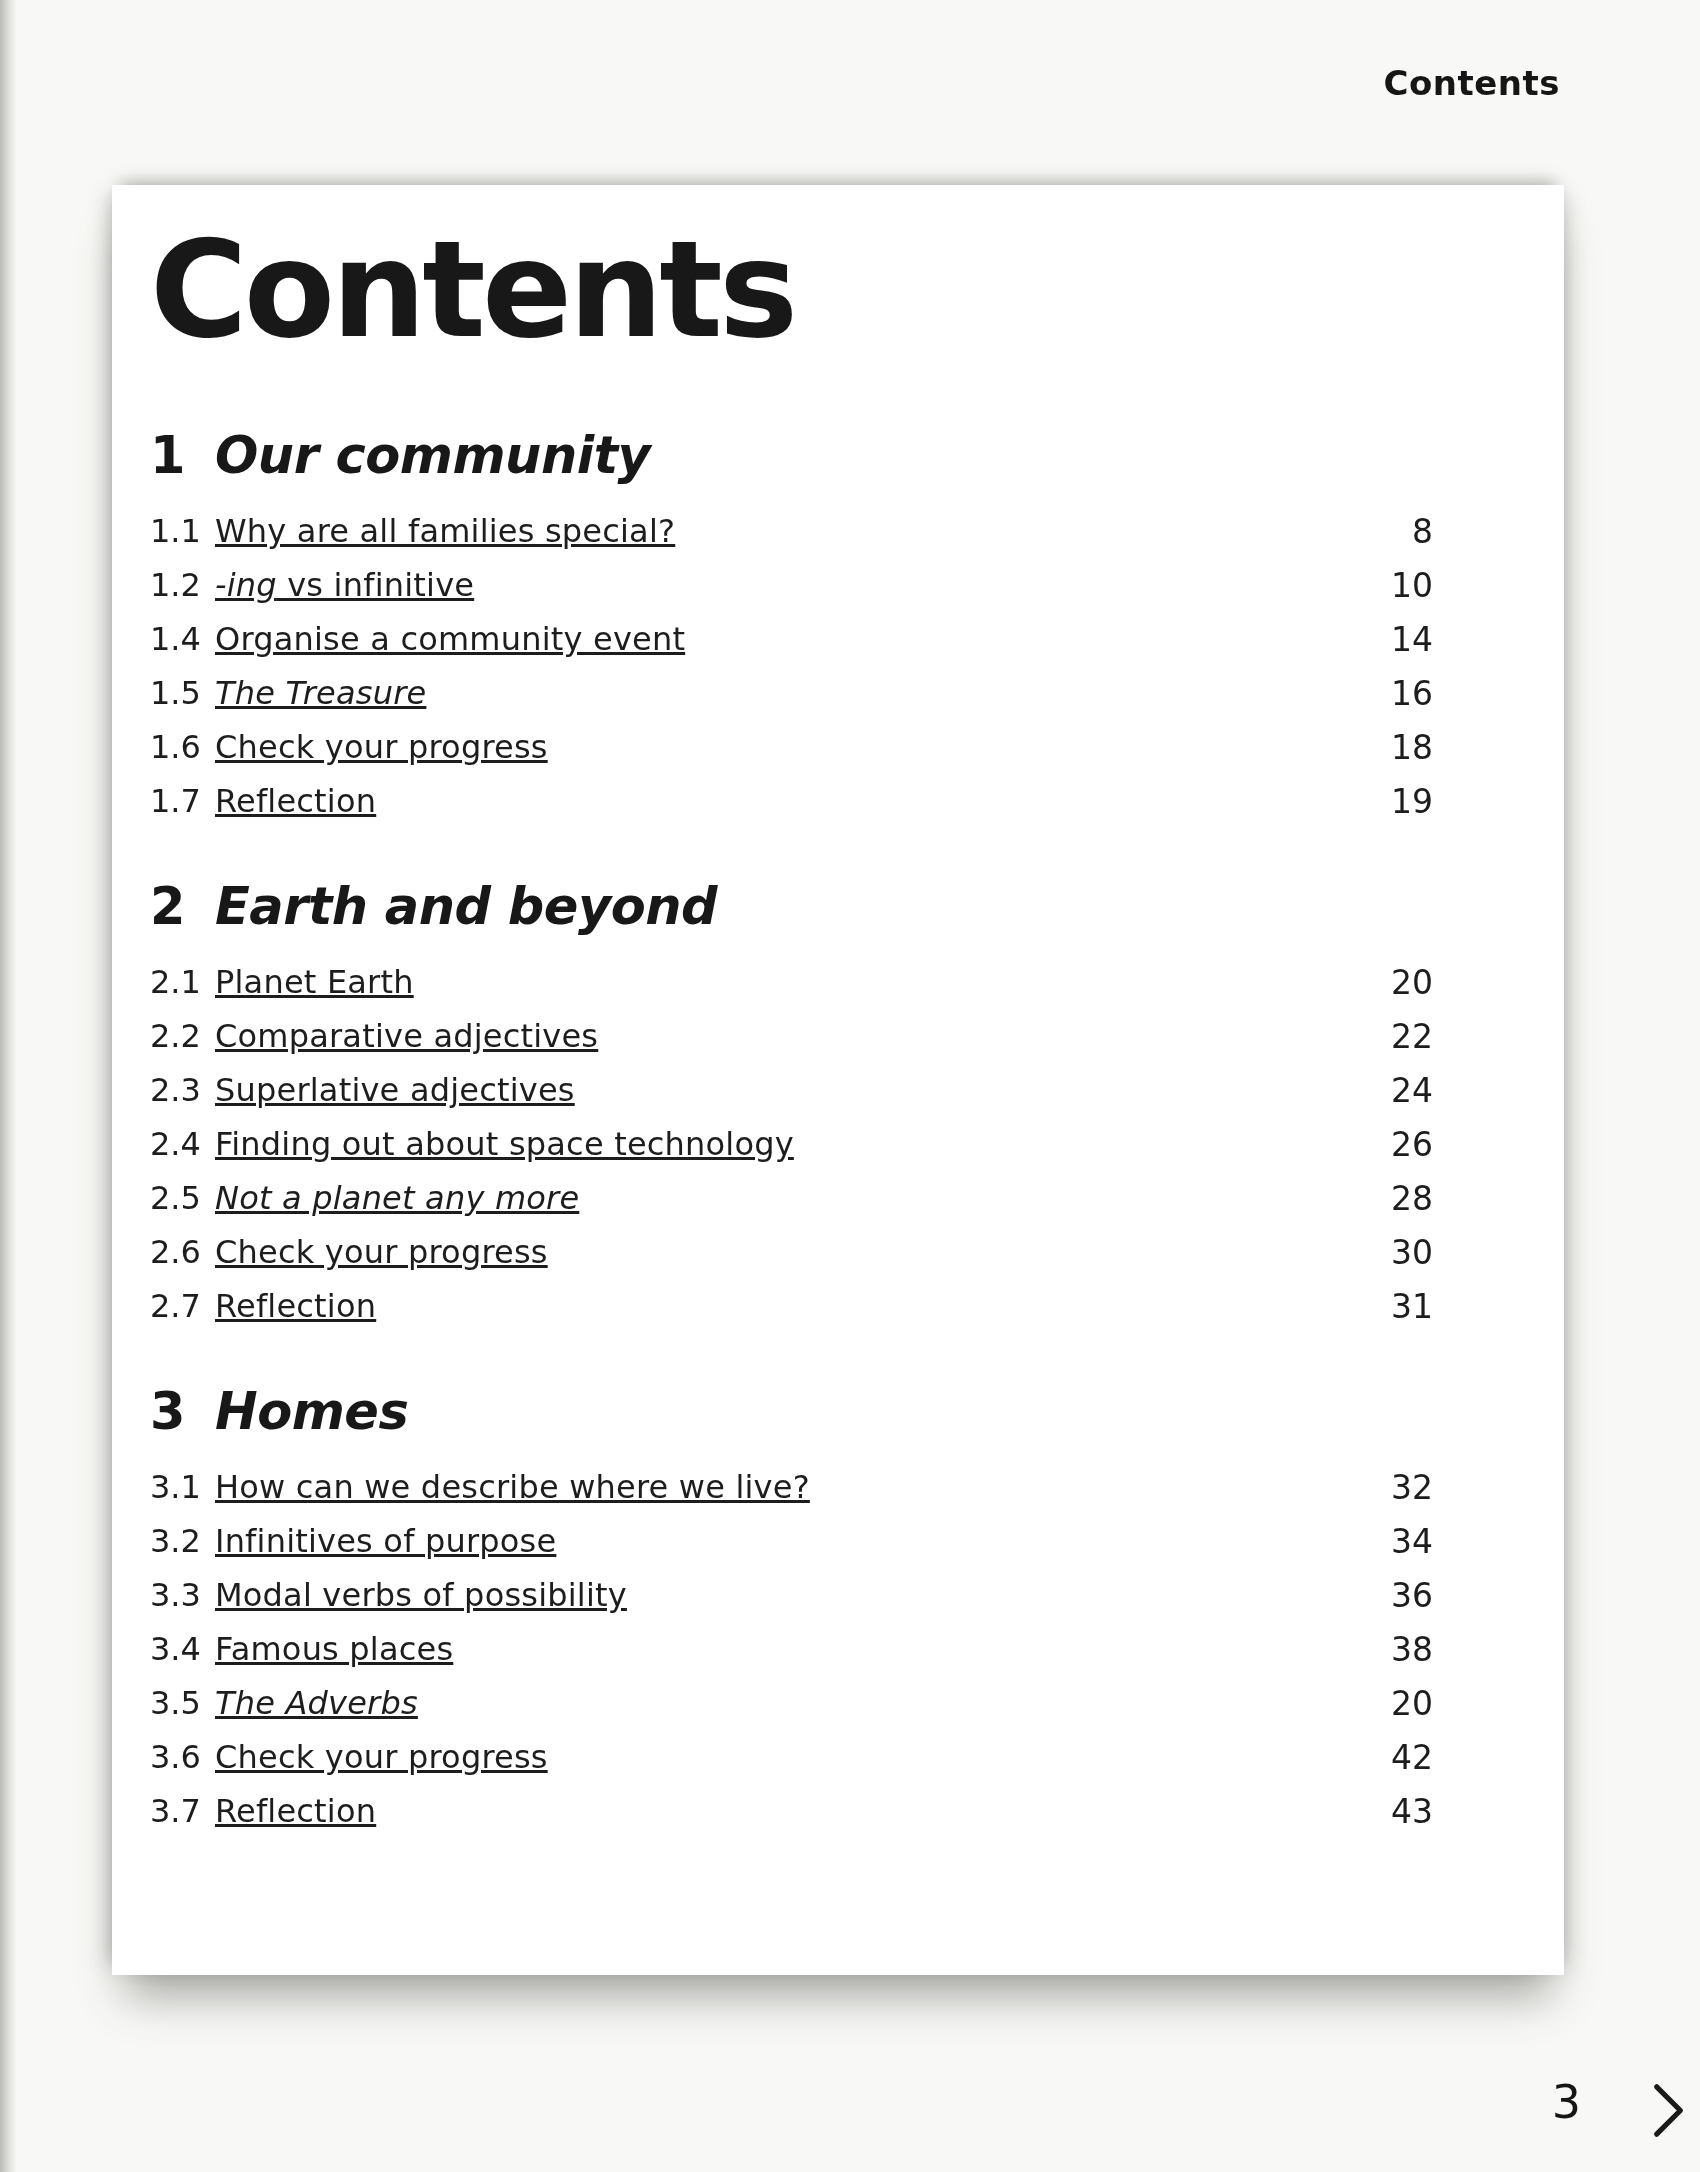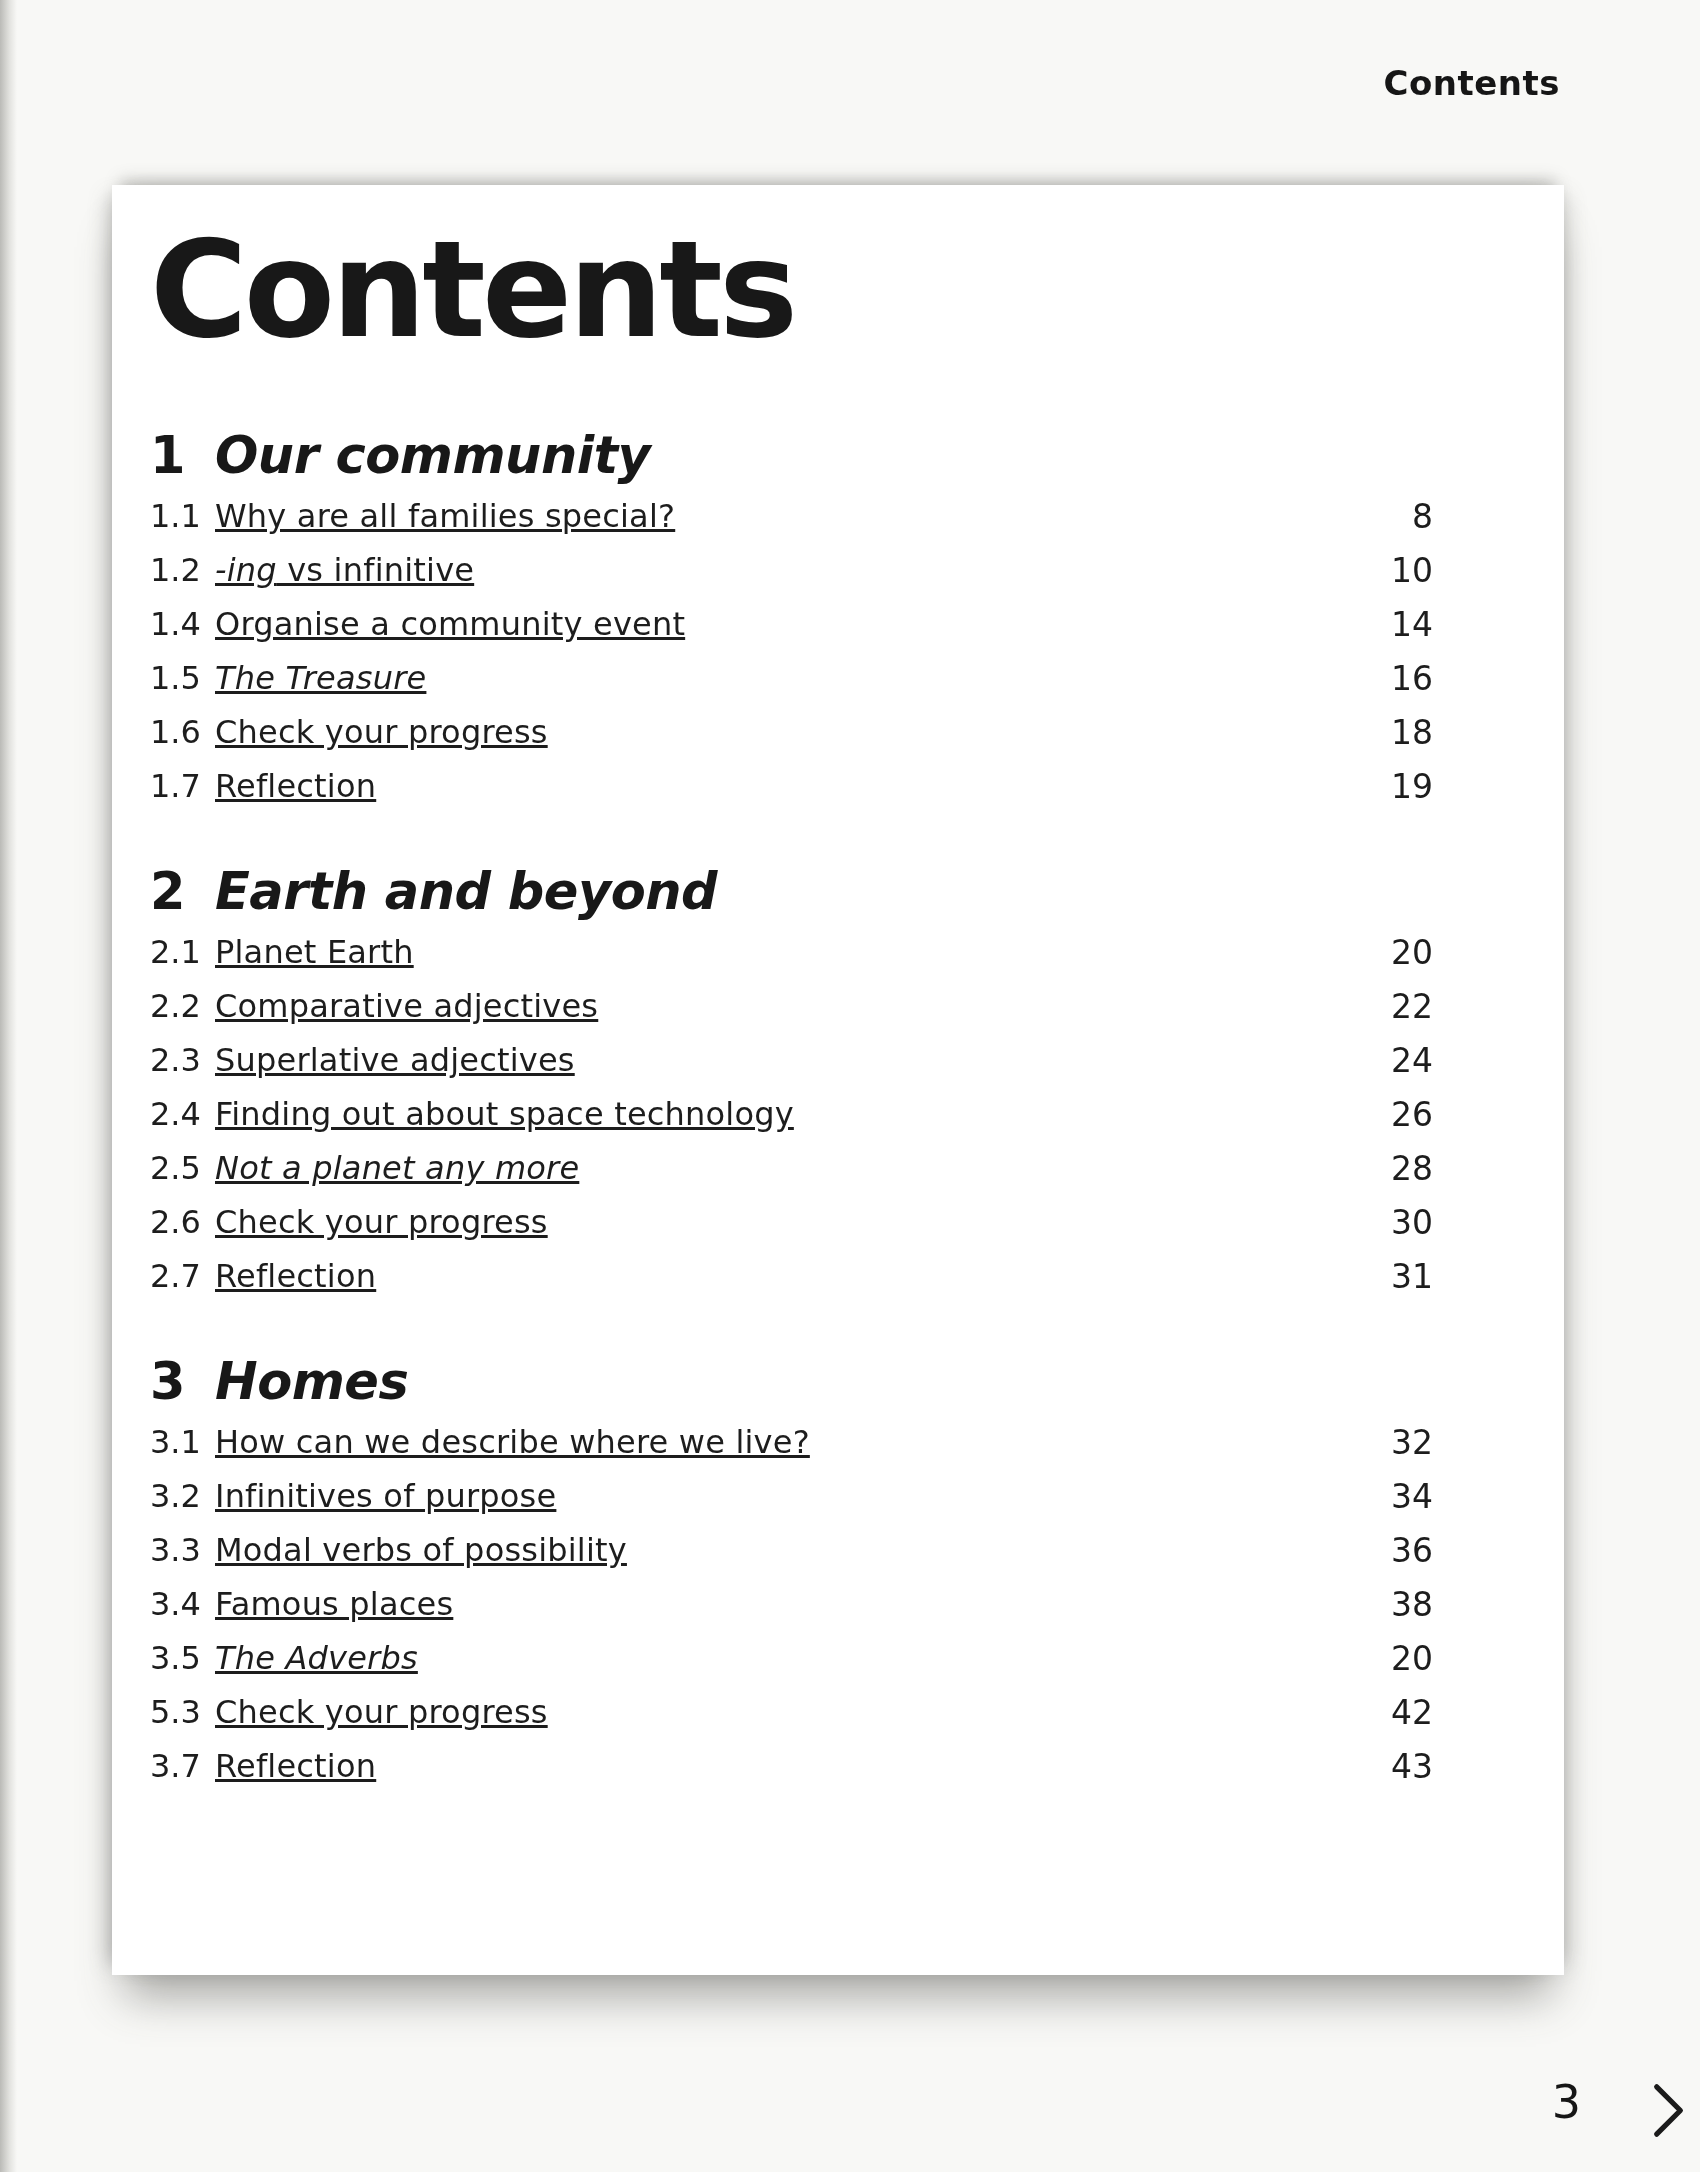--- a/index.html
+++ b/index.html
@@ -42,7 +42,7 @@
   .sec-head{display:flex;align-items:baseline;font-size:51px;line-height:67px;font-weight:600;color:#181818;}
   .sec-num{flex:0 0 65px;}
   .sec-title{flex:1;letter-spacing:-0.5px;font-style:italic;}
-  .rows{}
+  .rows{margin-top:15px;}
   .row{display:flex;align-items:center;height:54px;font-size:32px;color:#1d1d1d;}
   .row .num{flex:0 0 65px;font-weight:500;}
   .row .titl{flex:1;letter-spacing:0.2px;text-decoration:underline;}

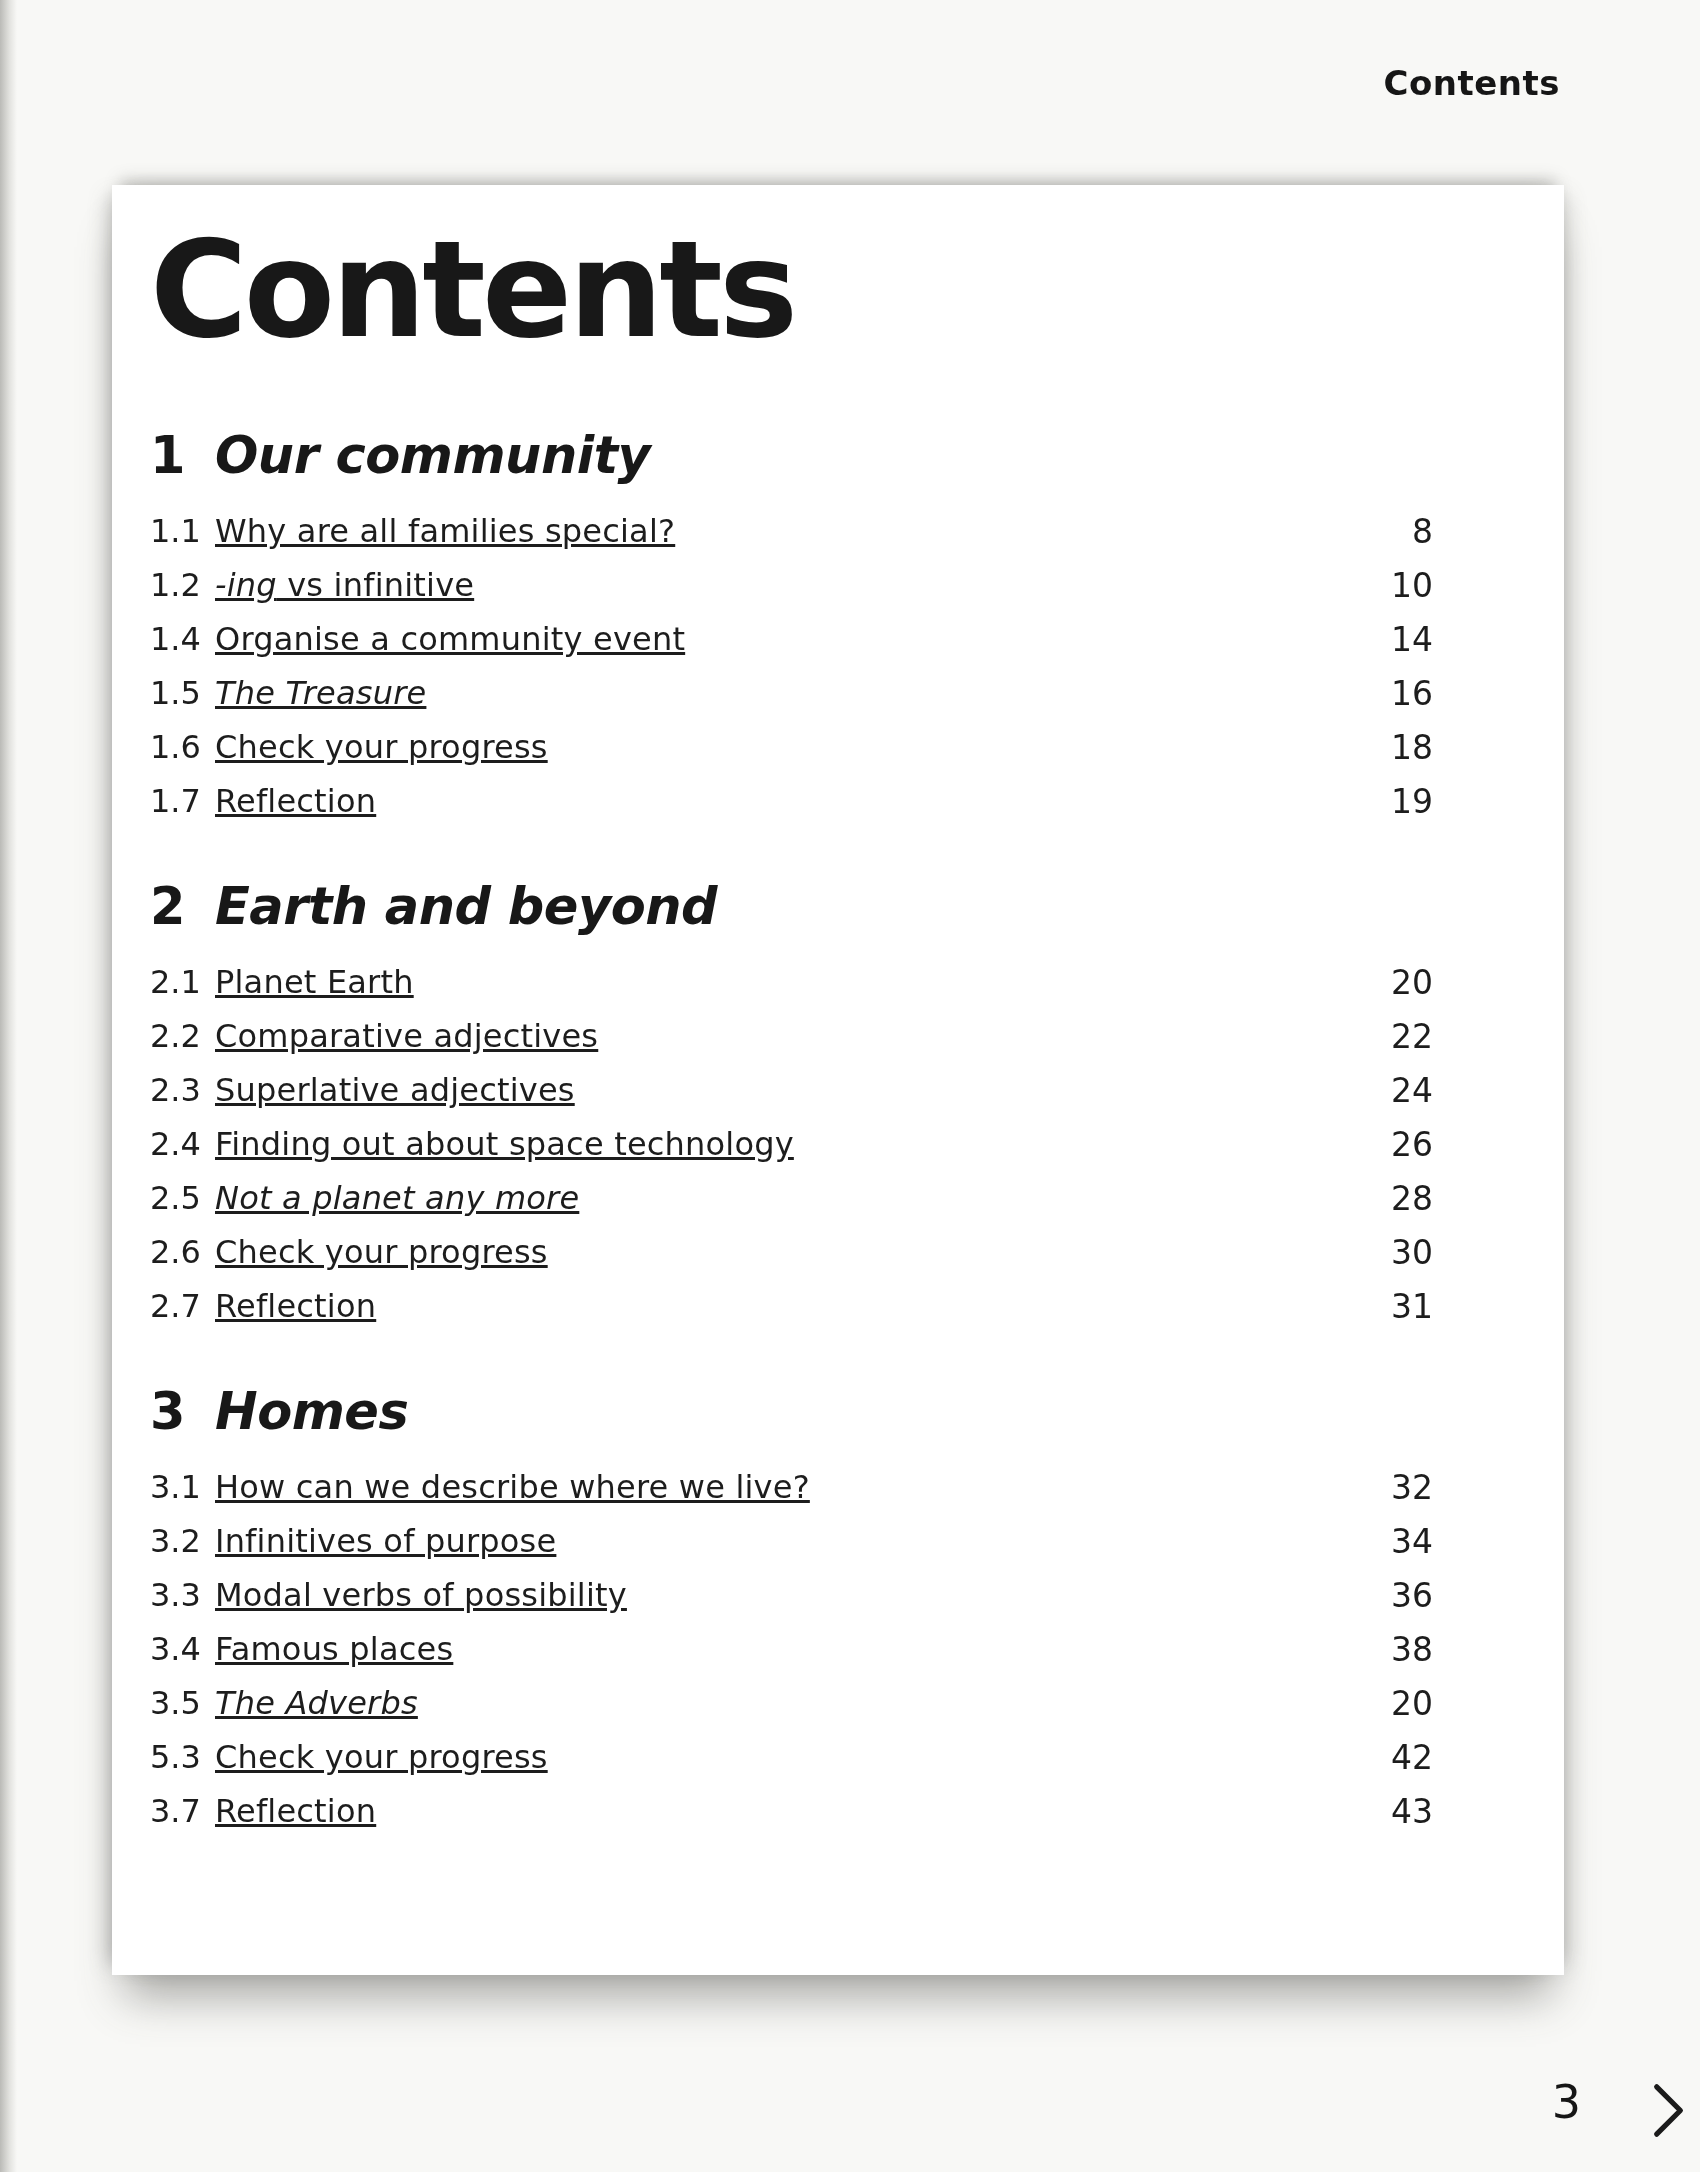--- a/index.html
+++ b/index.html
@@ -187,7 +187,7 @@
             <span class="pg">20</span>
           </div>
           <div class="row">
-            <span class="num">5.3</span>
+            <span class="num">3.6</span>
             <span class="titl"><em class="it"></em><span>Check your progress</span></span>
             <span class="pg">42</span>
           </div>

